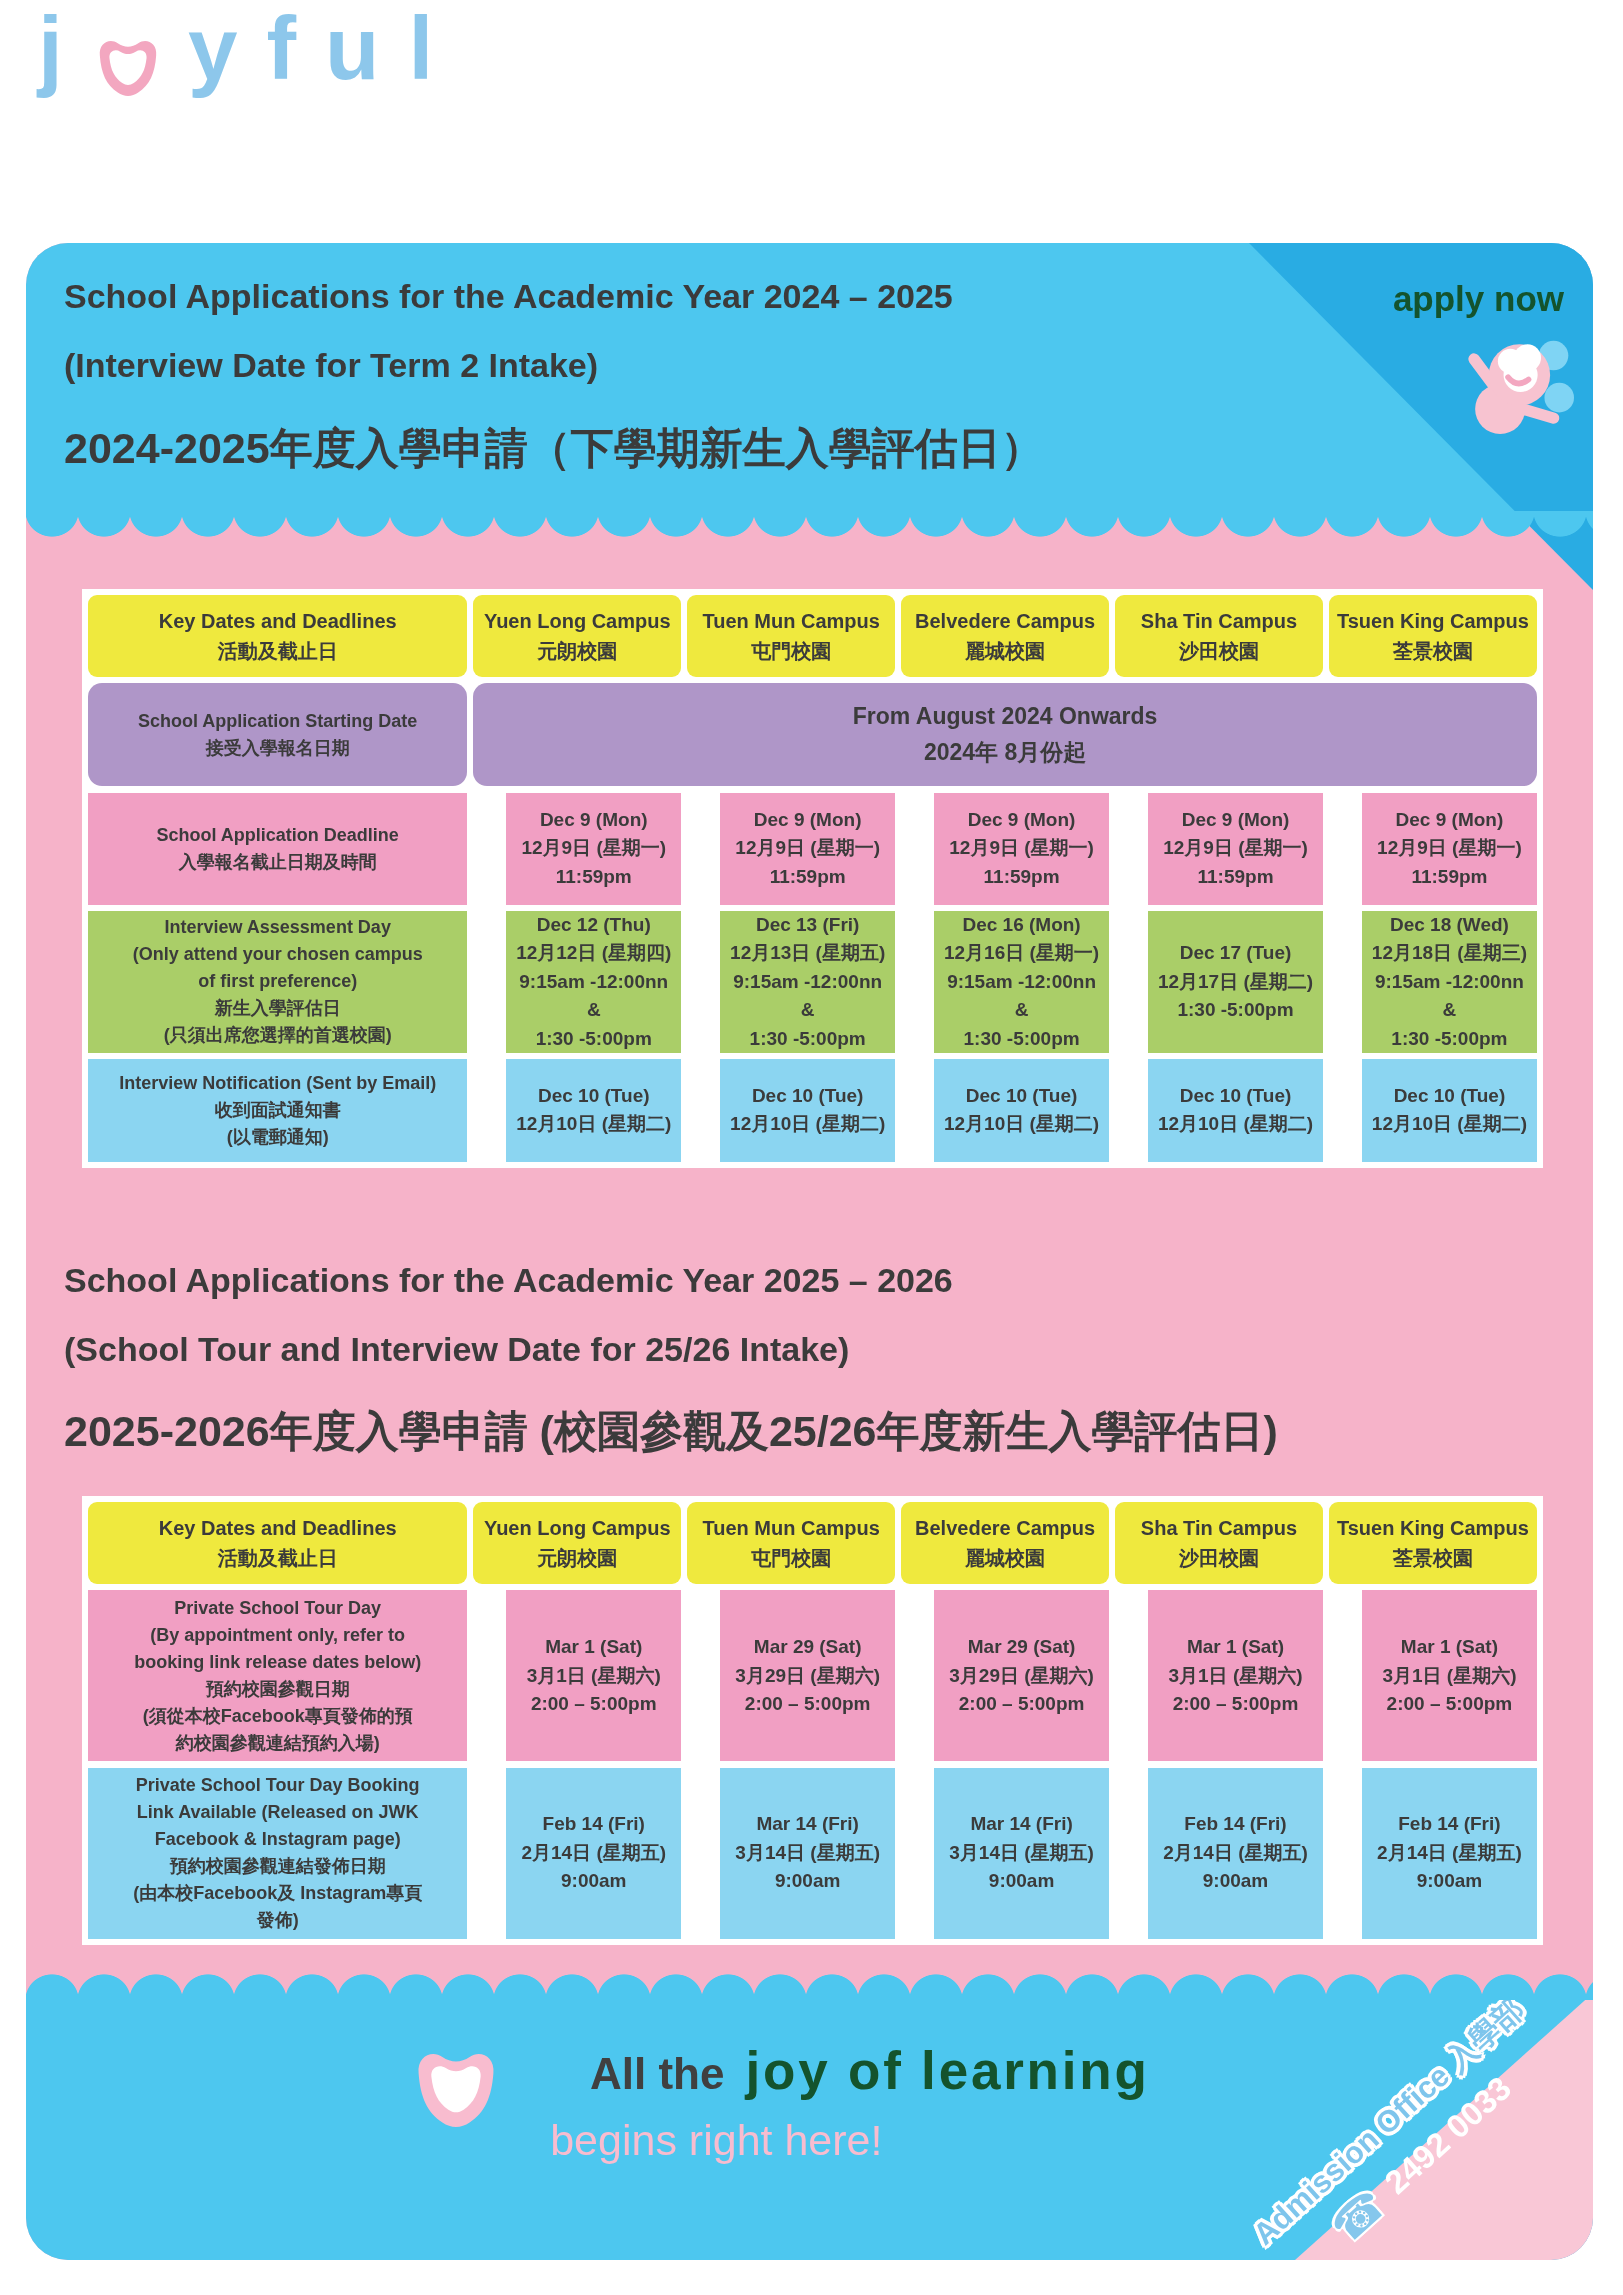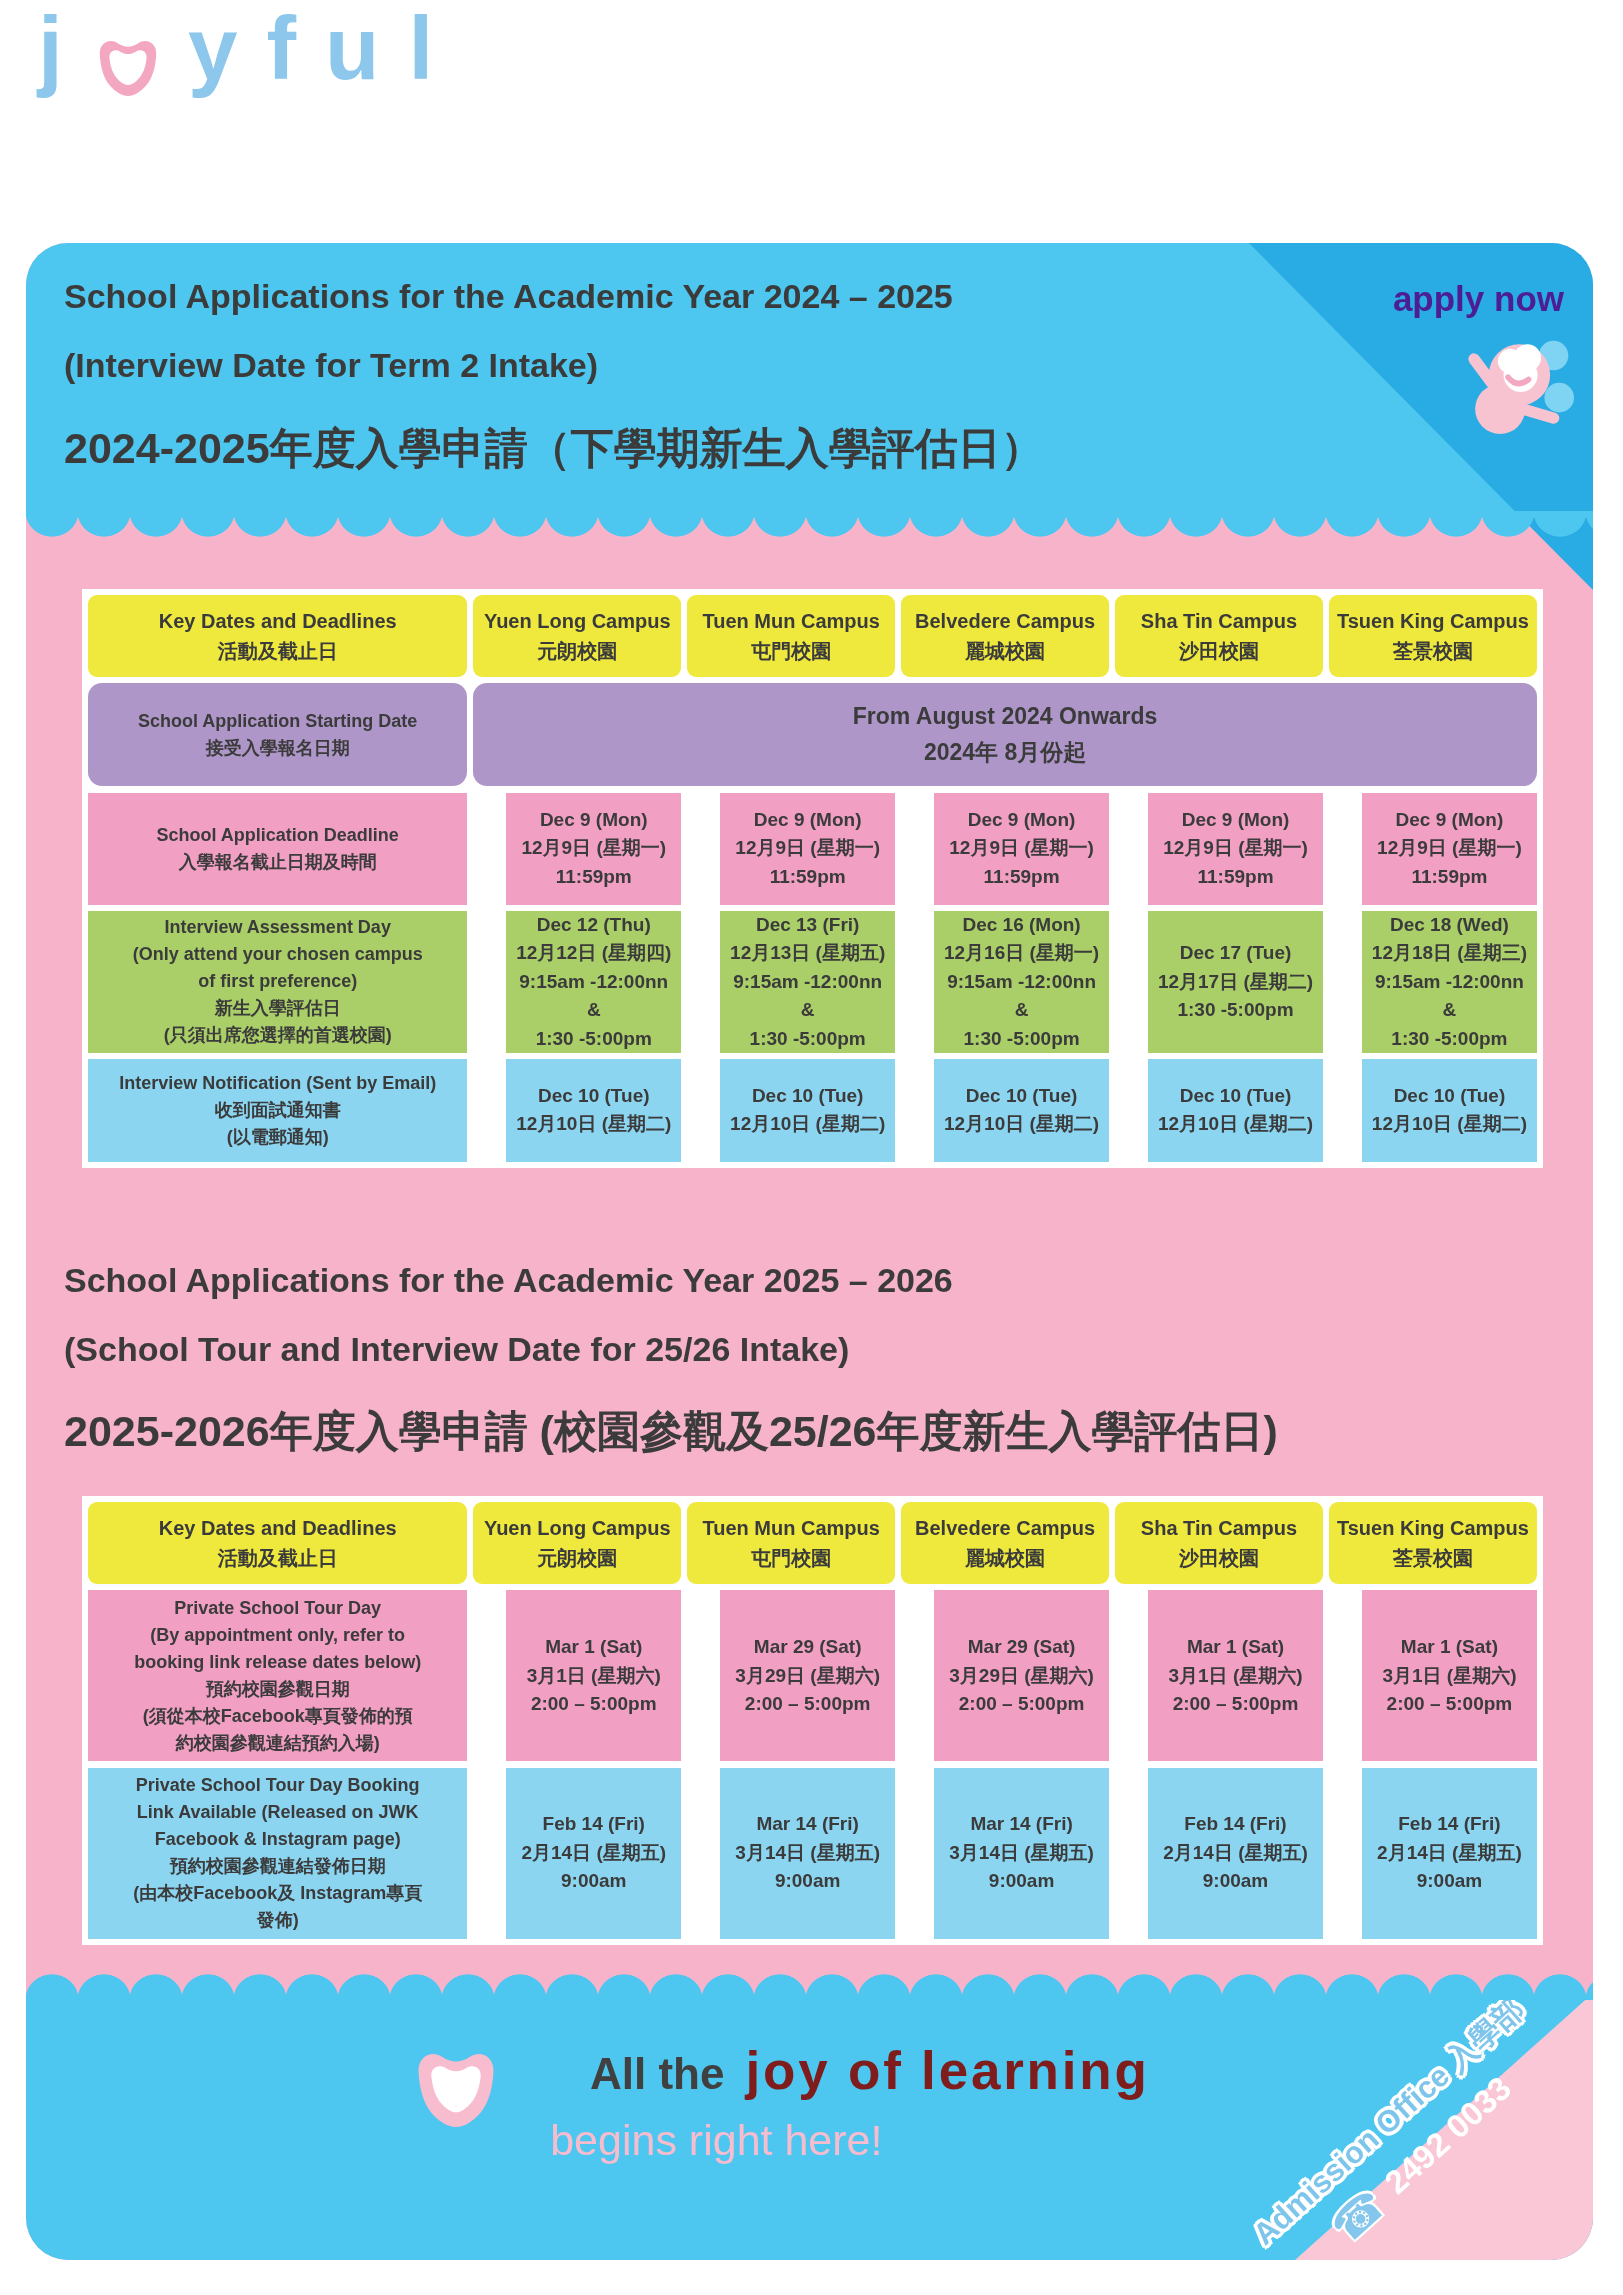--- a/index.html
+++ b/index.html
@@ -25,7 +25,7 @@
   .titles{position:absolute;left:38px;top:19.4px;}
   .t-en{font-size:34px;font-weight:700;line-height:69px;color:#3B3B3B;}
   .t-zh{font-size:43px;font-weight:700;margin-top:19.4px;color:#3B3B3B;}
-  .badge{position:absolute;top:36px;right:29px;font-size:35px;font-weight:700;color:#4c1d95;}
+  .badge{position:absolute;top:36px;right:29px;font-size:35px;font-weight:700;color:#14532d;}
   .mascot{position:absolute;top:82px;right:19.4px;width:125px;height:118px;}
   
   .sec2{position:absolute;left:38px;top:1003px;}

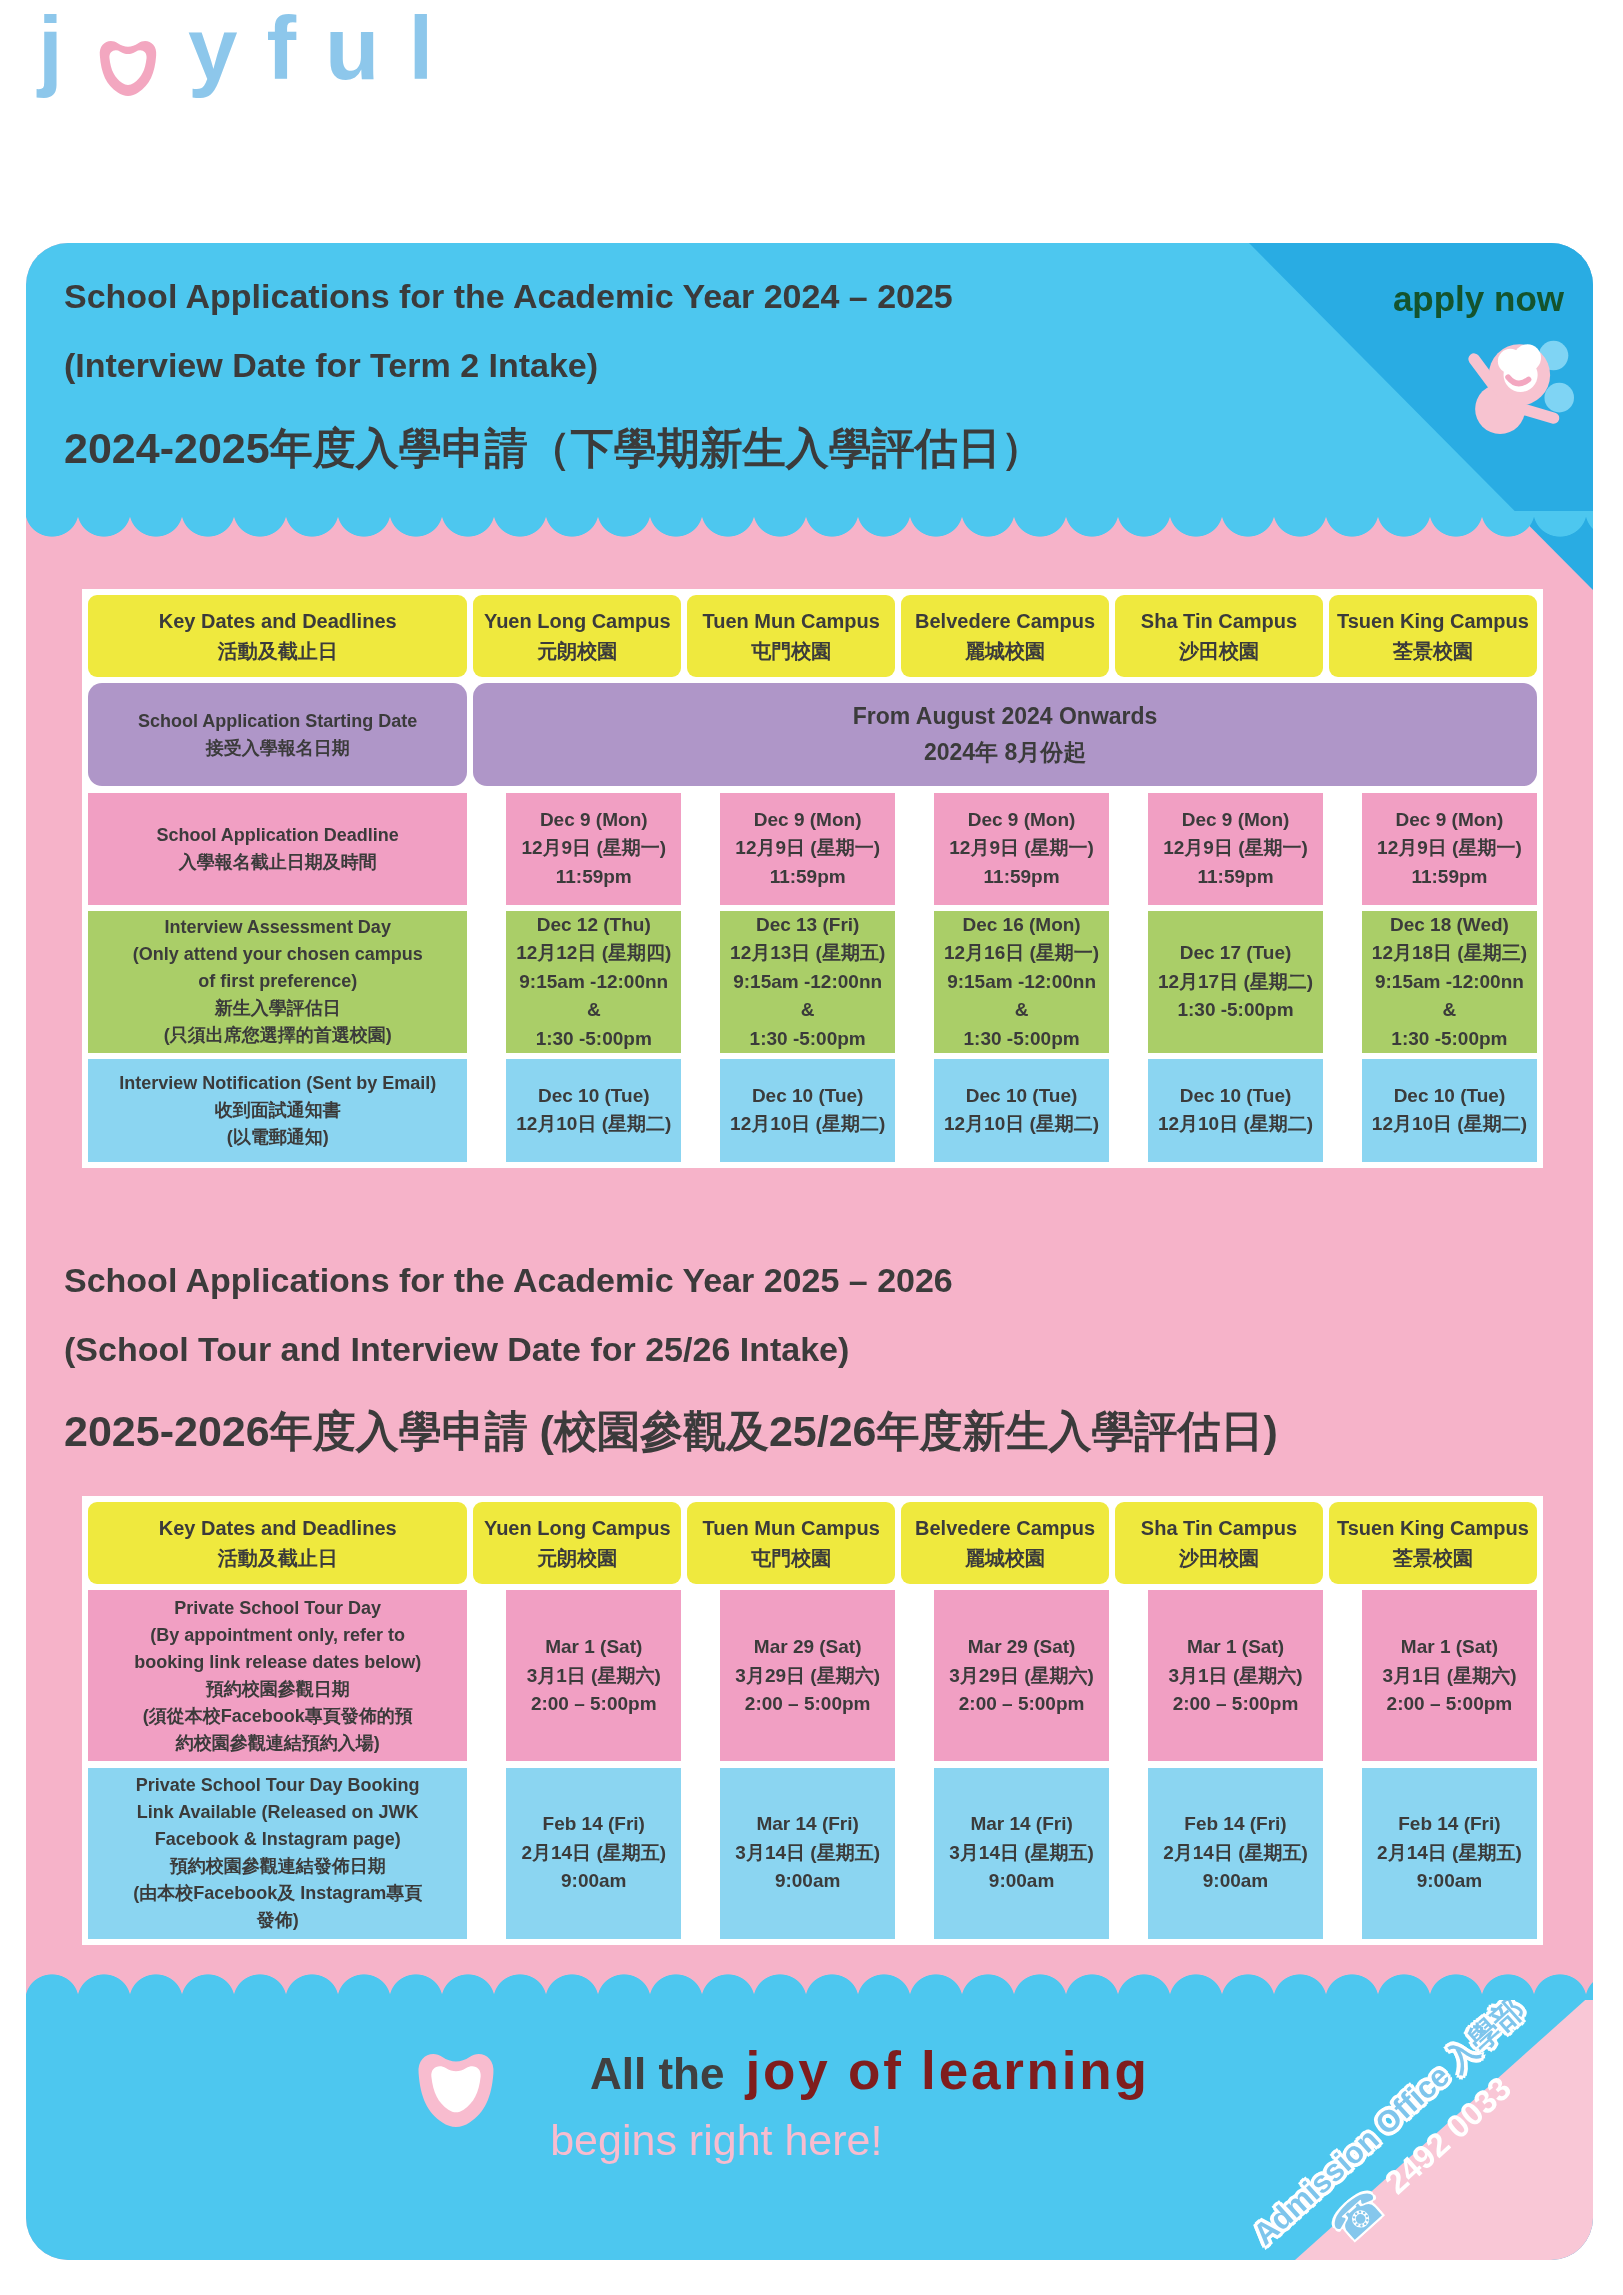--- a/index.html
+++ b/index.html
@@ -57,7 +57,7 @@
   .tag-smile{width:104px;height:85px;margin-right:38px;margin-top:5.6px;}
   .tag-line1{display:flex;align-items:baseline;}
   .tag-pink{font-size:44px;font-weight:700;color:#404040;margin-left:44px;}
-  .tag-white{font-size:53px;font-weight:700;color:#7f1d1d;margin-left:21px;letter-spacing:2.8px;}
+  .tag-white{font-size:53px;font-weight:700;color:#14532d;margin-left:21px;letter-spacing:2.8px;}
   .tag-line2{font-size:43px;font-weight:400;color:#F8BCCF;margin-top:15.3px;margin-left:4.2px;}
   .admission{position:absolute;right:-28px;bottom:73px;width:430px;text-align:center;
     transform:rotate(-42deg);}

